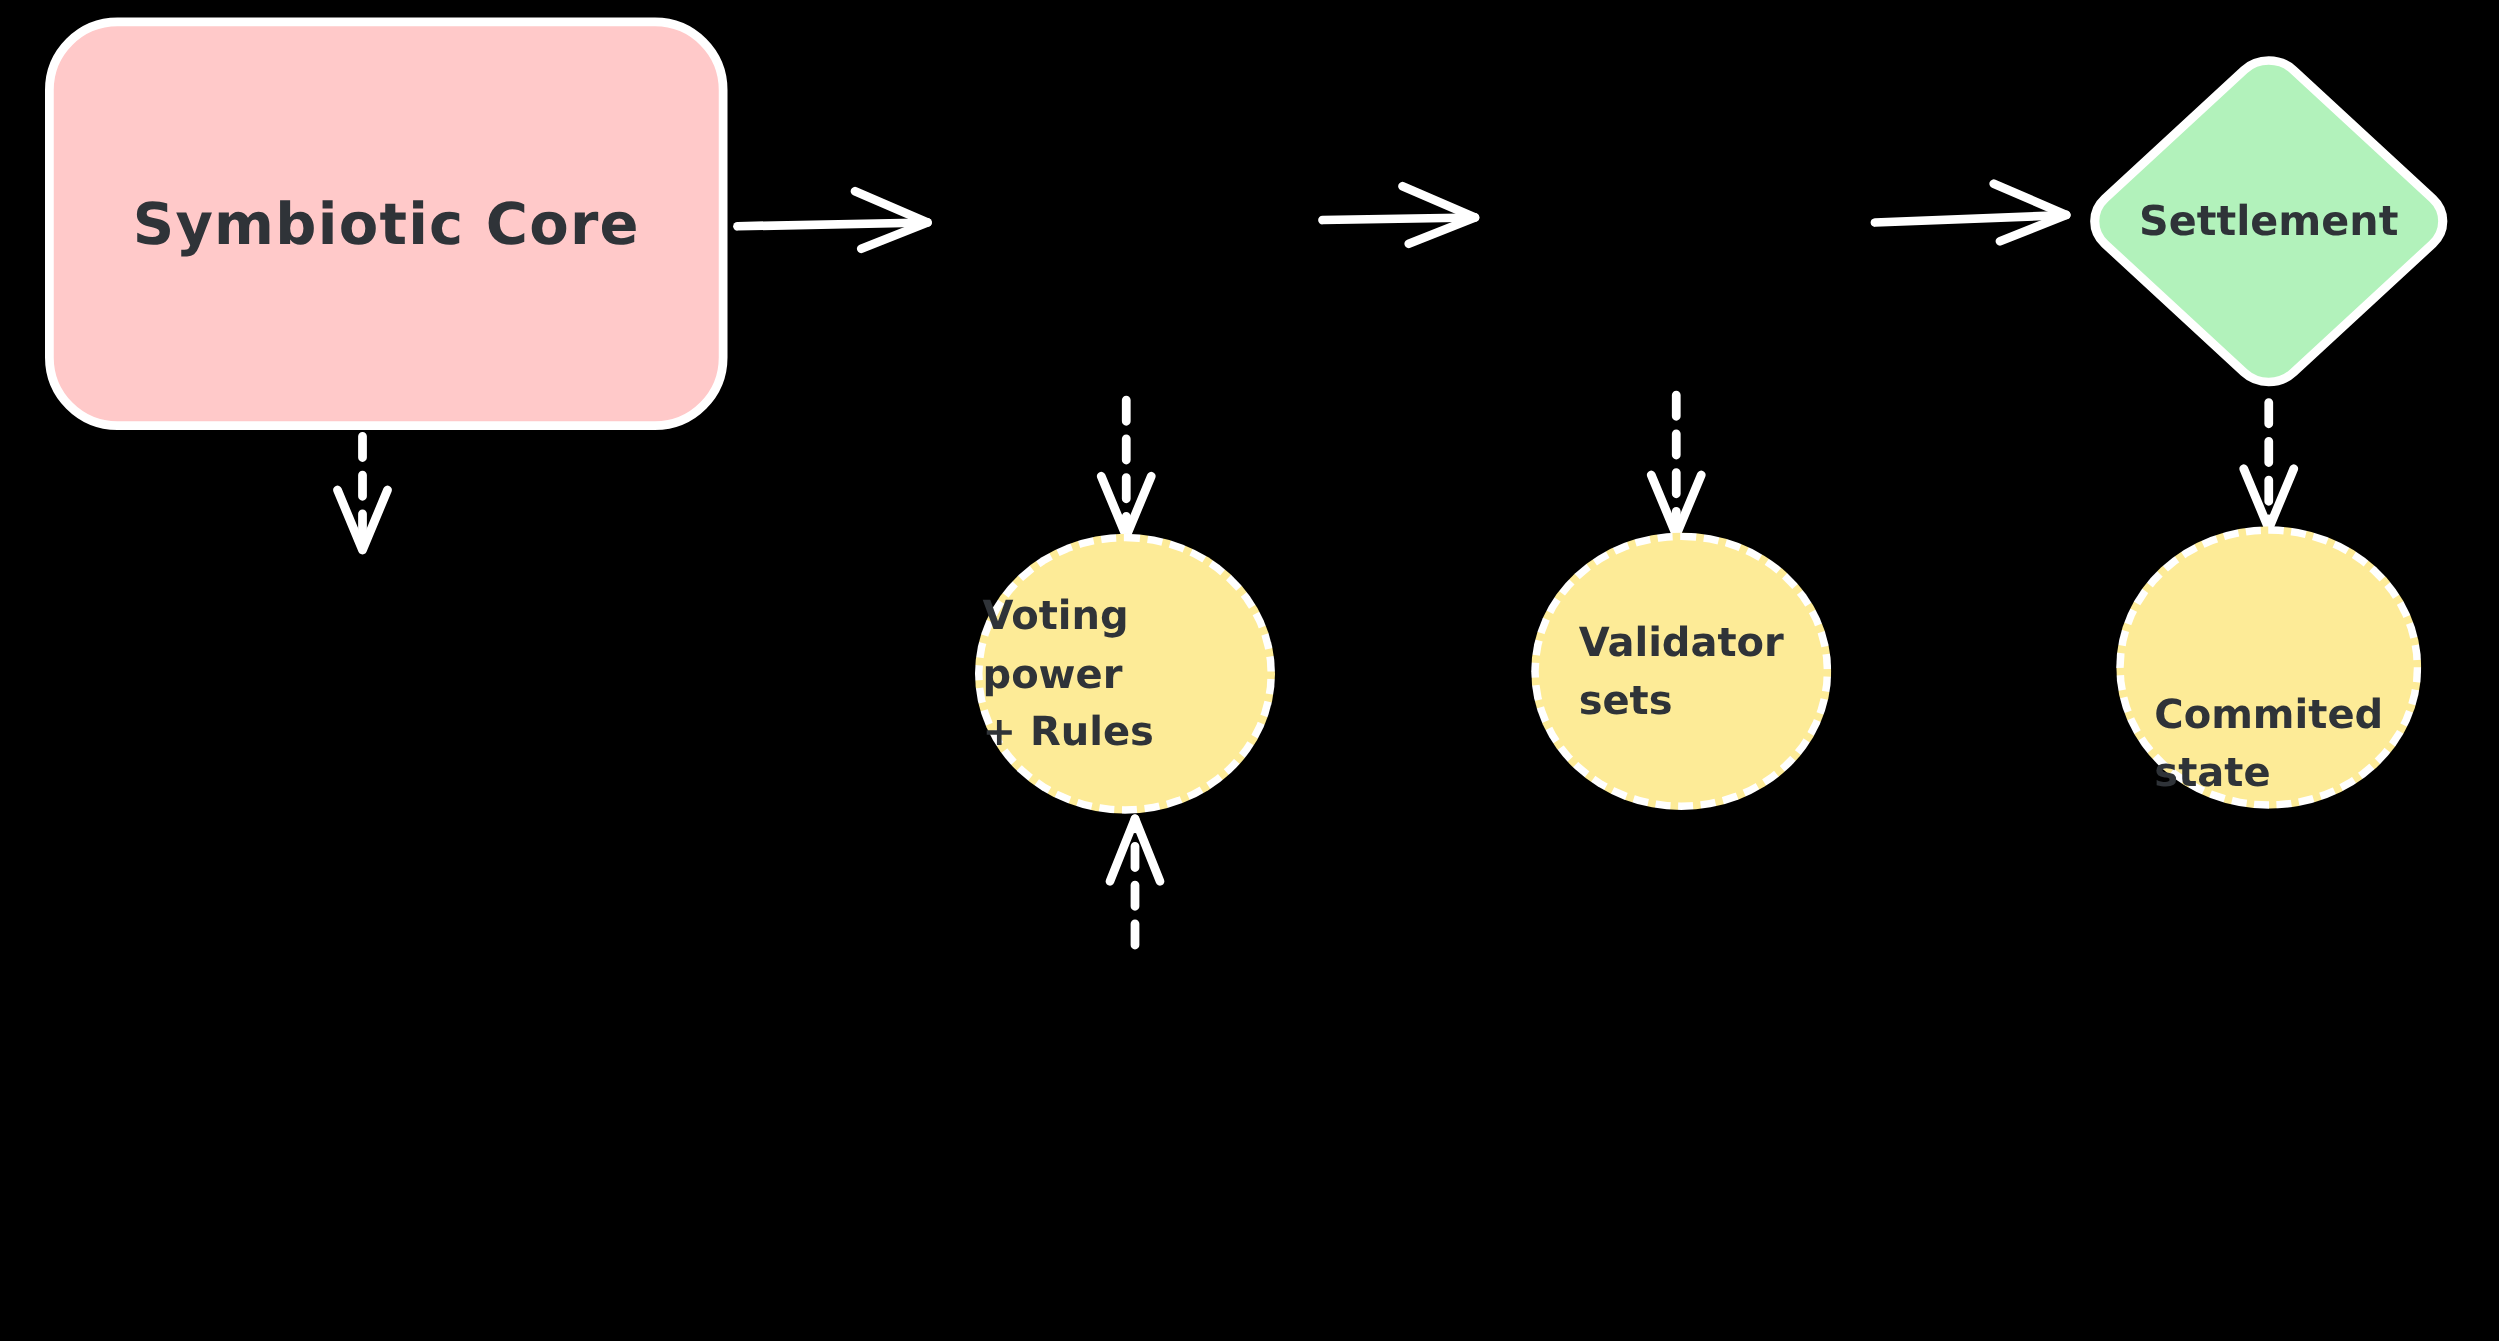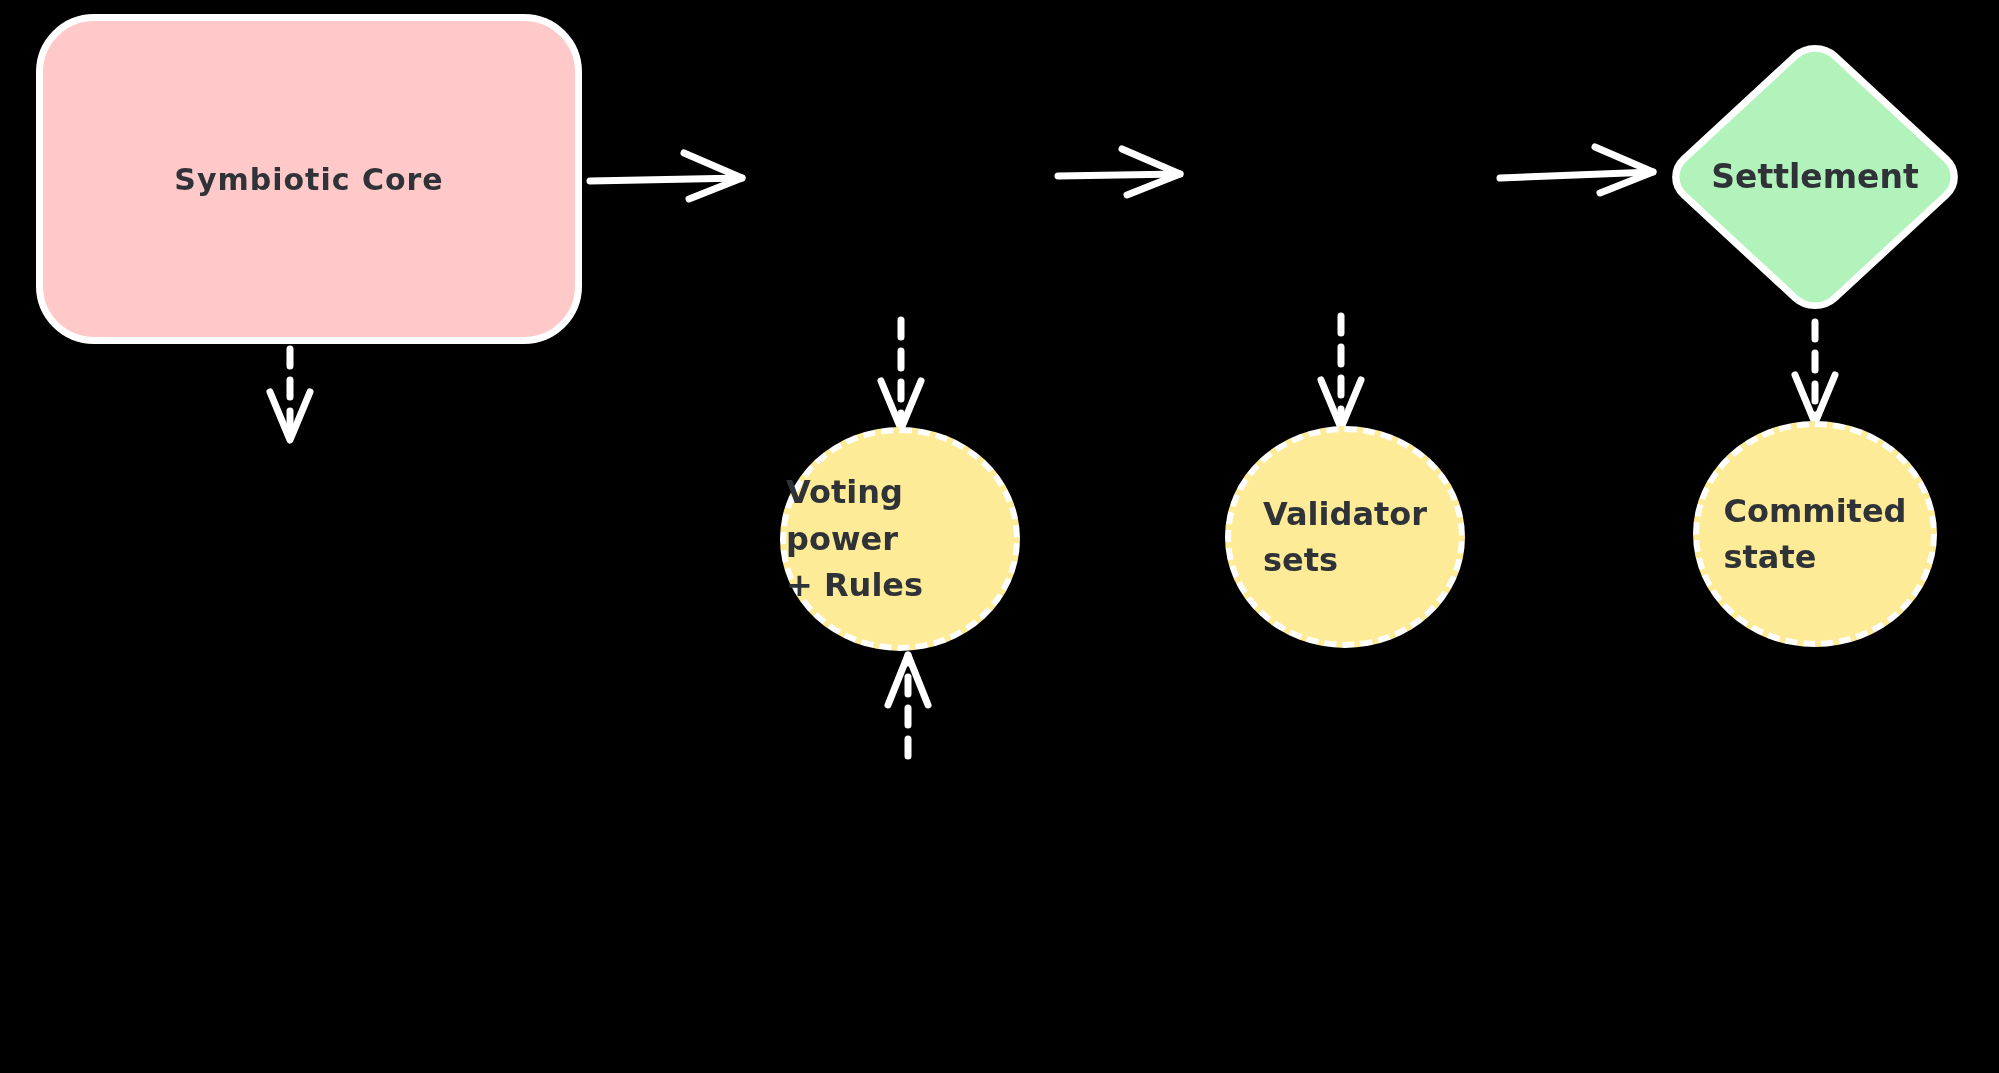--- a/index.html
+++ b/index.html
@@ -35,7 +35,7 @@
     justify-content: center;
   }
   .rect-label {
-    font-size: 30px;
+    font-size: 46px;
     font-weight: 700;
     letter-spacing: 1px;
     white-space: pre-line;

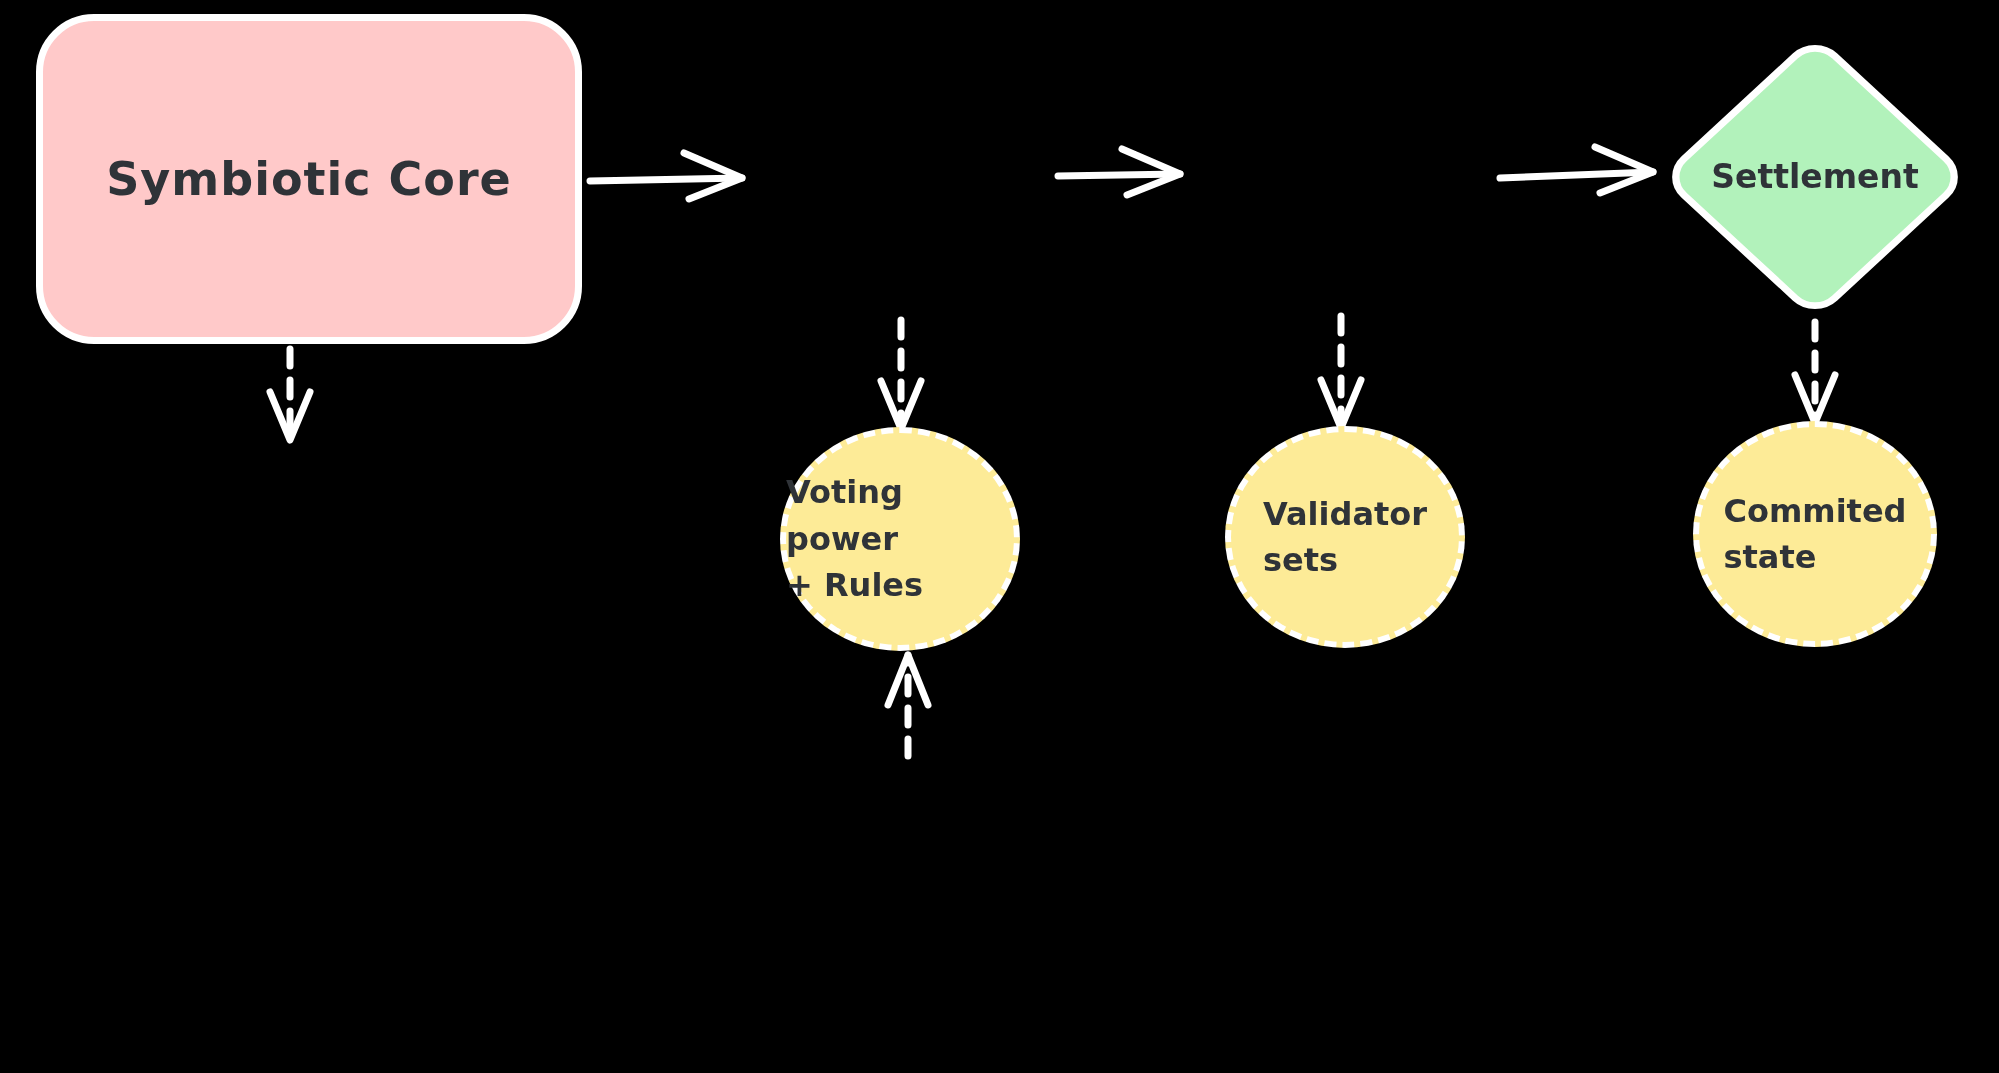--- a/index.html
+++ b/index.html
@@ -94,7 +94,7 @@
   #n-vaults           { left: 174px;  top: 444px; width: 232px; height: 220px; }
   #n-vprules          { left: 780px;  top: 427px; width: 240px; height: 224px; }
   #n-valsets          { left: 1225px; top: 426px; width: 240px; height: 222px; }
-  #n-commited         { left: 1693px; top: 421px; width: 244px; height: 226px; }
+  #n-commited         { left: 1693px; top: 421px; width: 244px; height: 226px; align-items: flex-end; }
 </style>
 </head>
 <body>

